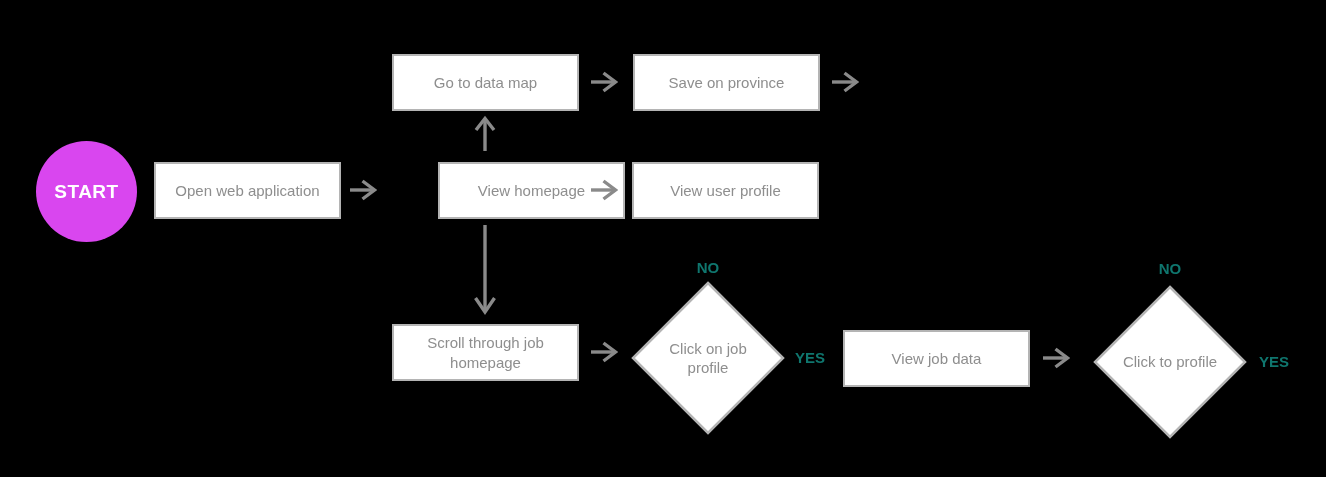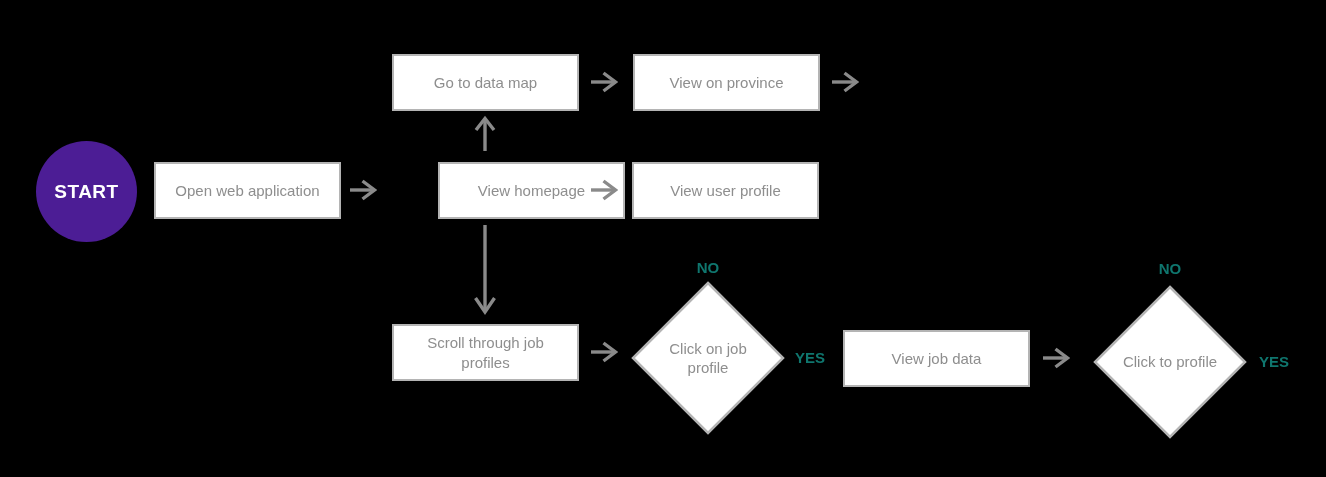--- a/index.html
+++ b/index.html
@@ -117,7 +117,7 @@
   </svg>
 
   <div class="box" style="left:633px; top:54px;">
-    <span class="label">View on province</span>
+    <span class="label">Save on province</span>
   </div>
 
   <svg class="arrow" style="left:831px; top:71px;" width="28" height="22" viewBox="0 0 28 22">

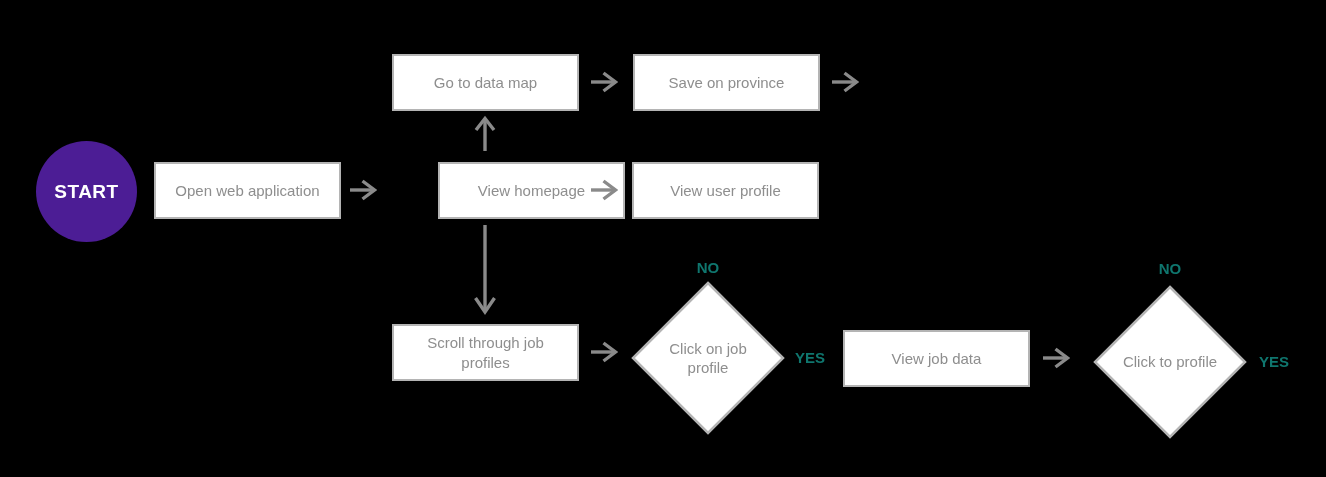--- a/index.html
+++ b/index.html
@@ -36,7 +36,7 @@
     width: 101px;
     height: 101px;
     border-radius: 50%;
-    background: #4c1d95;
+    background: #d946ef;
     display: flex;
     align-items: center;
     justify-content: center;

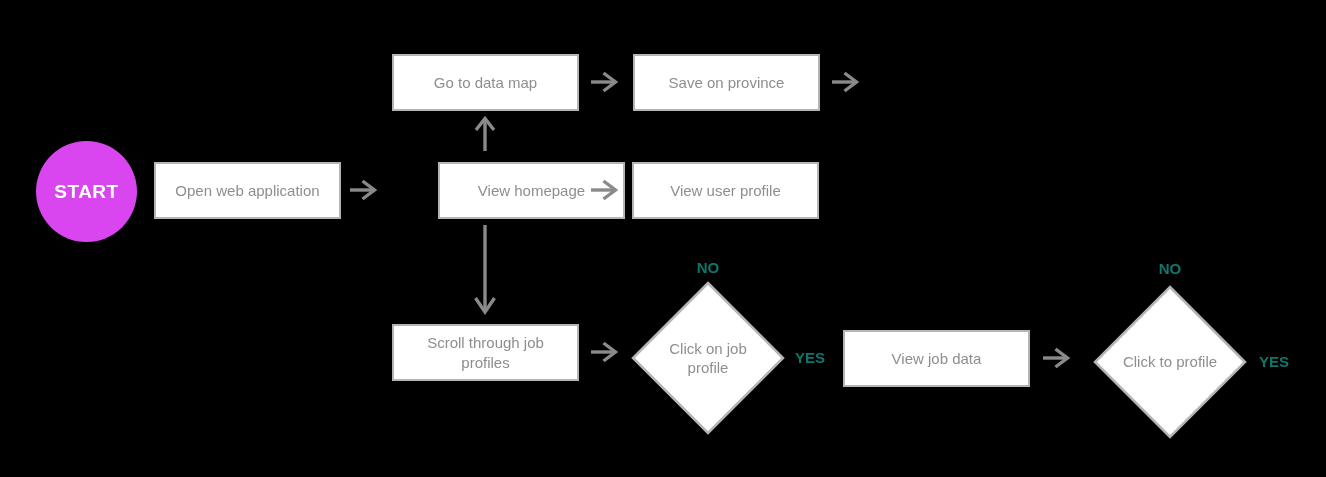--- a/index.html
+++ b/index.html
@@ -137,7 +137,7 @@
   </svg>
 
   <div class="box" style="left:392px; top:324px;">
-    <span class="label">Scroll through job profiles</span>
+    <span class="label">Scroll through job homepage</span>
   </div>
 
   <svg class="arrow" style="left:590px; top:341px;" width="28" height="22" viewBox="0 0 28 22">

